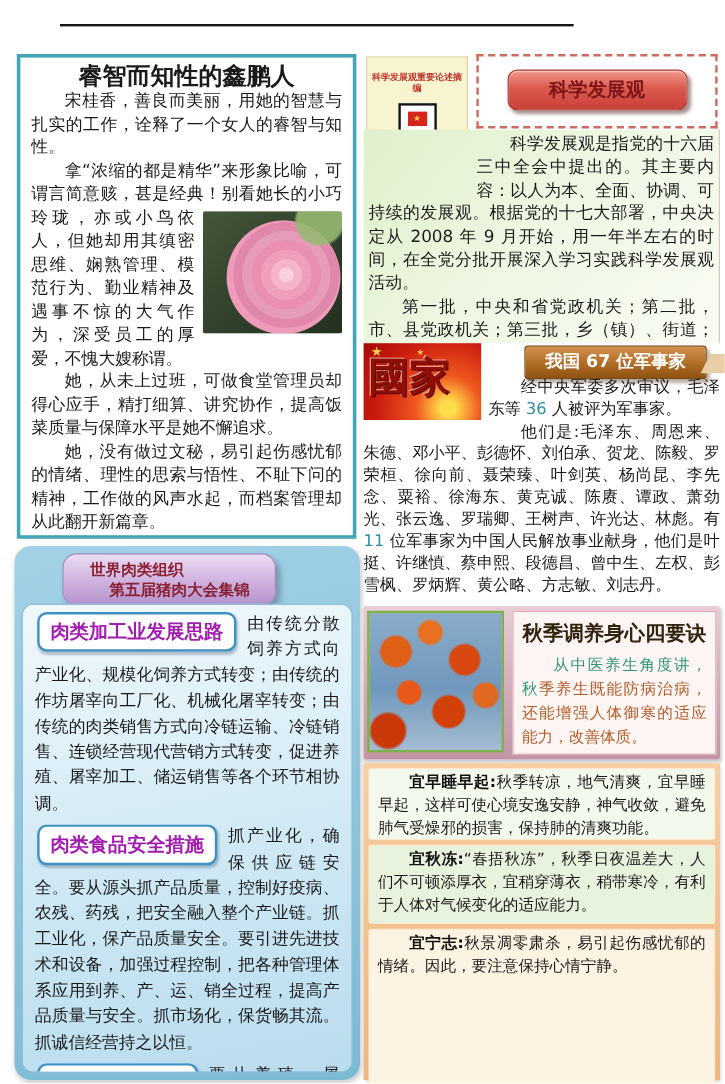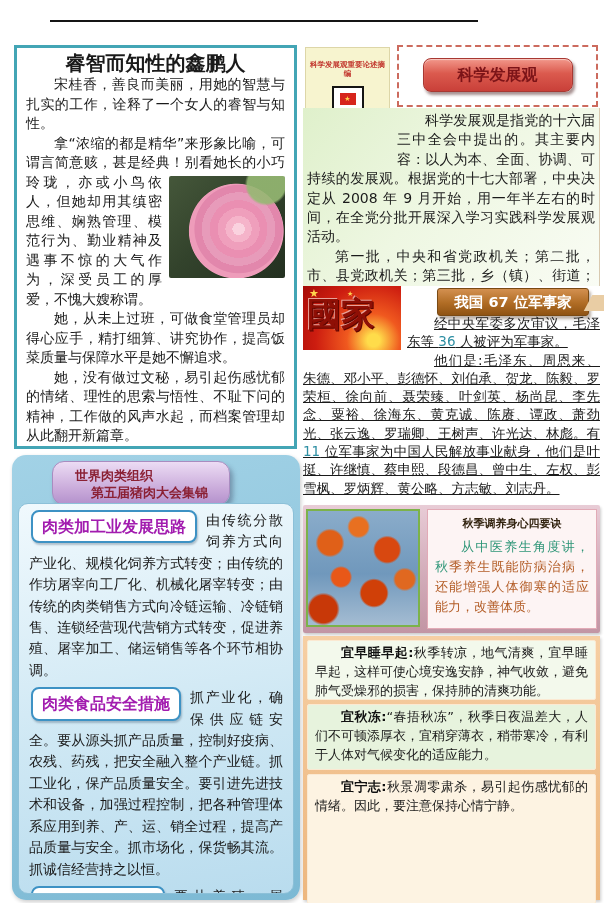--- a/index.html
+++ b/index.html
@@ -76,7 +76,7 @@
   .military-badge::after{content:"";position:absolute;right:-34px;top:6px;width:34px;height:16px;
     background:#e9cda4;transform:skewX(-28deg);}
   .military-text{position:absolute;left:303px;top:314px;width:297px;height:184px;overflow:hidden;}
-  .military-text p{margin:0;font-size:13.5px;line-height:18.3px;text-align:justify;text-indent:2em;text-decoration:underline;}
+  .military-text p{margin:0;font-size:13.5px;line-height:18.3px;text-align:justify;text-indent:2em;}
   .mil-spacer{float:left;width:104px;height:52px;}
   .num{color:#2e8fa3;}
 

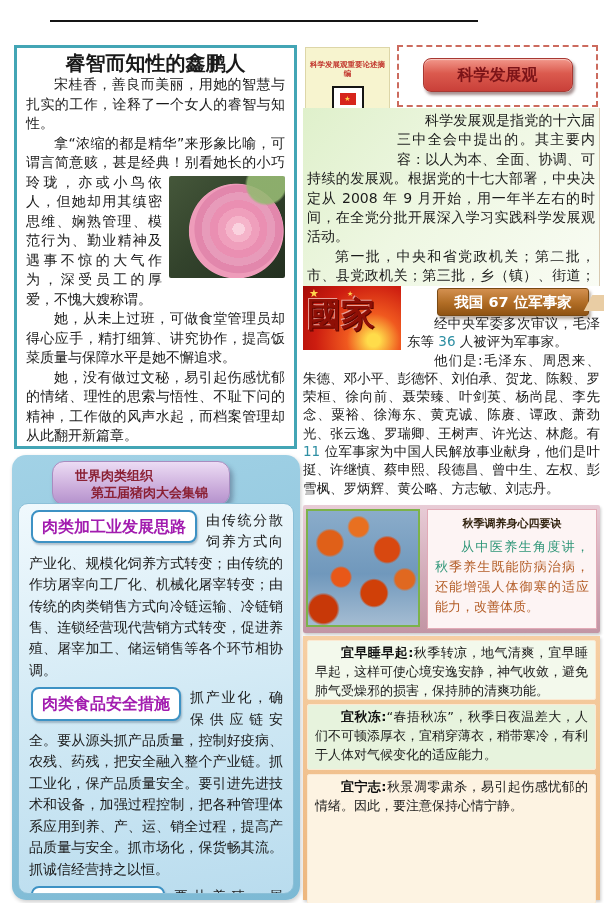--- a/index.html
+++ b/index.html
@@ -95,7 +95,7 @@
       linear-gradient(180deg,#8aaccA 0%,#7098bc 55%,#a4bcd2 100%);}
   .autumn-box{position:absolute;left:124px;top:4px;width:170px;height:120px;box-sizing:border-box;
     background:#fdf4f4;border:1px solid #e2aab6;padding:6px 7px;overflow:hidden;}
-  .autumn-title{font-weight:bold;font-size:11px;color:#32230f;text-align:center;margin:0 0 6px 0;}
+  .autumn-title{font-weight:bold;font-size:17px;color:#32230f;text-align:center;margin:0 0 6px 0;}
   .autumn-box p{margin:0;font-size:13px;line-height:20px;text-align:justify;text-indent:2em;}
   .tx-green{color:#2f9678;}
   .tx-brown{color:#b35d27;}

